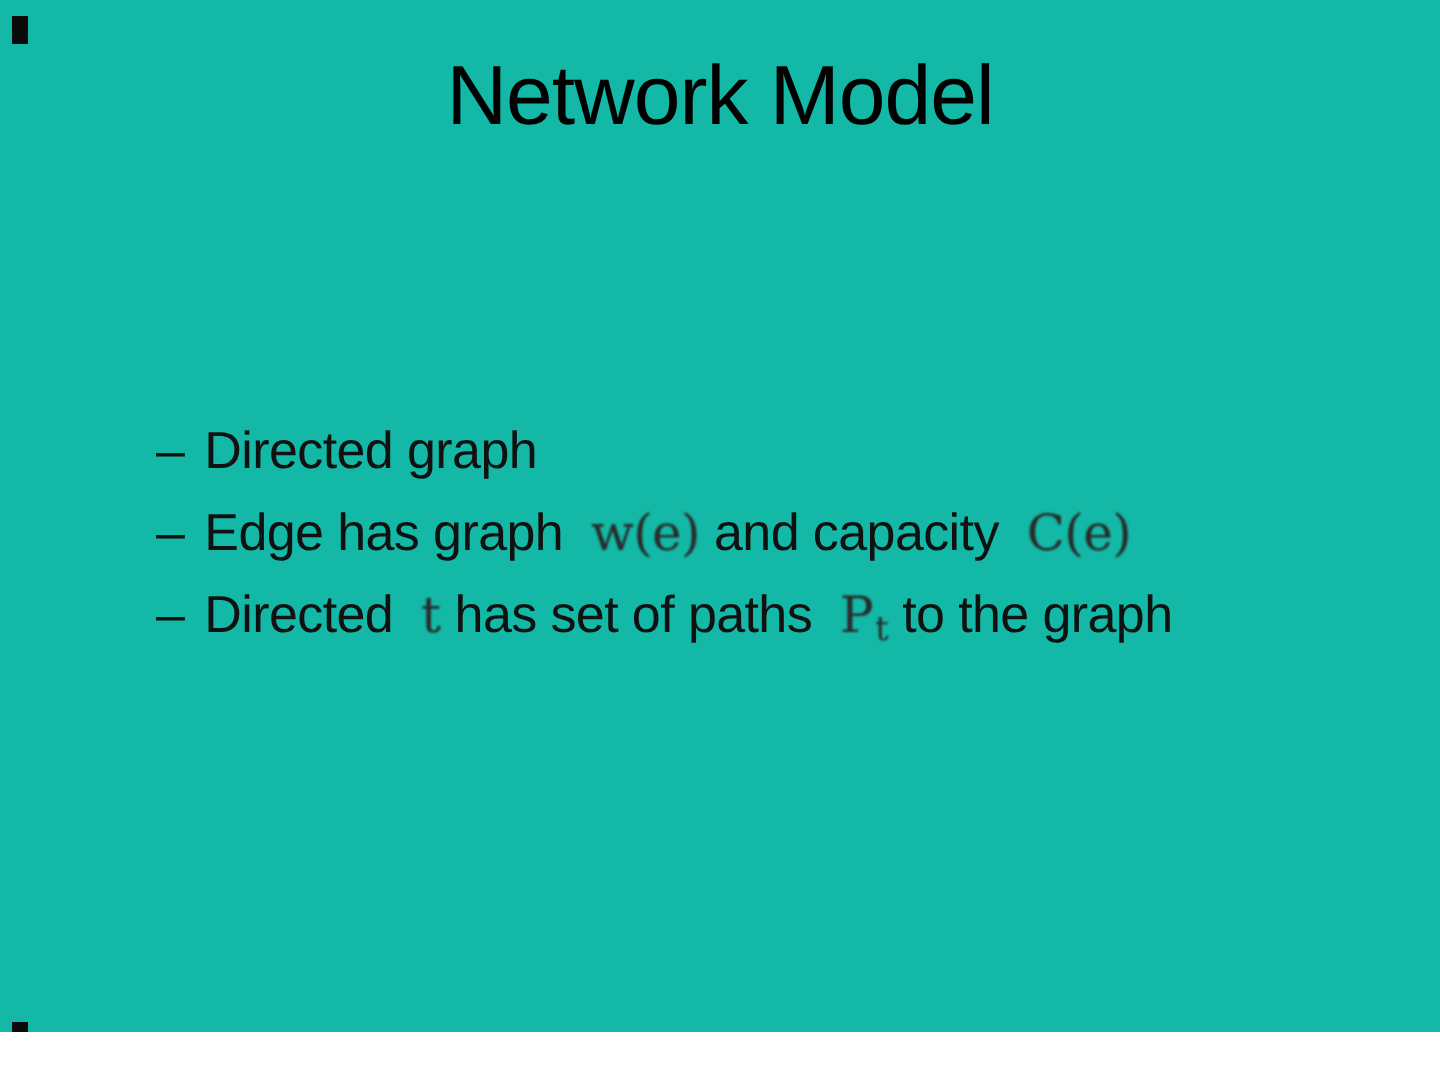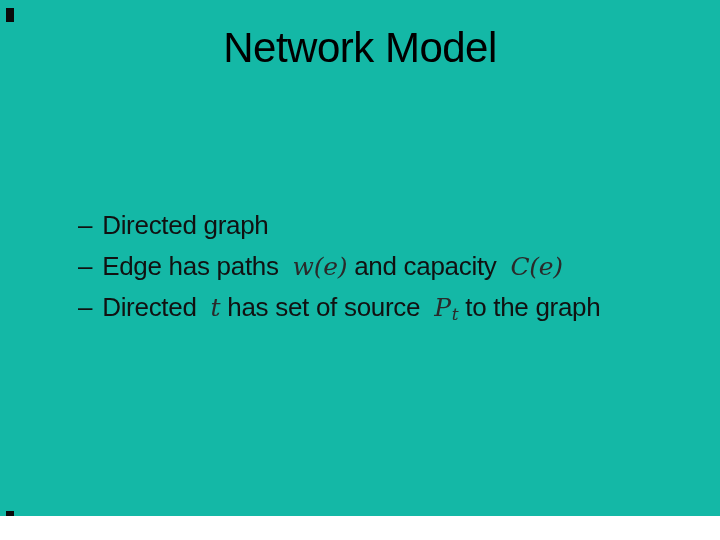--- a/index.html
+++ b/index.html
@@ -87,7 +87,7 @@
 
   <div id="bullets">
       <div class="bullet-line"><span class="bullet-marker">–</span><span class="seg-text">Directed graph</span></div>
-      <div class="bullet-line"><span class="bullet-marker">–</span><span class="seg-text">Edge has paths</span> <span class="seg-math">w(e)</span><span class="seg-text">and capacity</span> <span class="seg-math">C(e)</span></div>
+      <div class="bullet-line"><span class="bullet-marker">–</span><span class="seg-text">Edge has graph</span> <span class="seg-math">w(e)</span><span class="seg-text">and capacity</span> <span class="seg-math">C(e)</span></div>
       <div class="bullet-line"><span class="bullet-marker">–</span><span class="seg-text">Directed</span> <span class="seg-math">t</span><span class="seg-text">has set of source</span> <span class="seg-math math-script">P<sub>t</sub></span><span class="seg-text">to the graph</span></div>
     </div>
 </div>

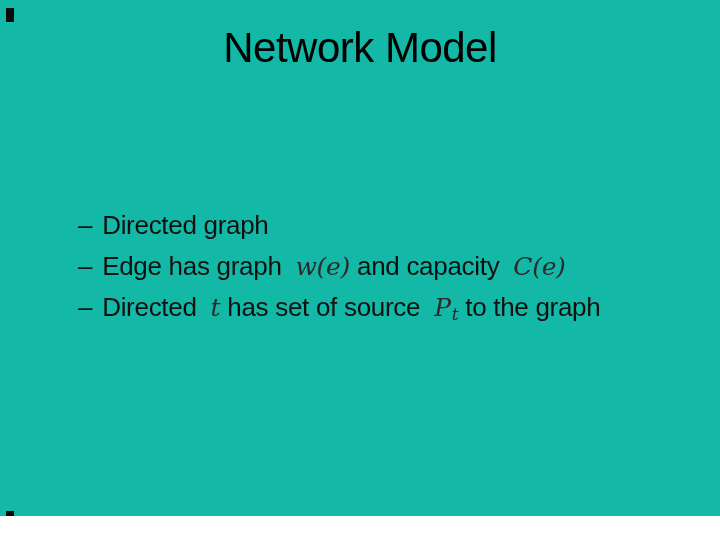--- a/index.html
+++ b/index.html
@@ -60,7 +60,6 @@
   .seg-text { }
   .seg-math {
     font-family: "DejaVu Serif", serif;
-    font-style: italic;
     font-size: 25px;
     color: #2a2a2a;
     margin: 0 7px;

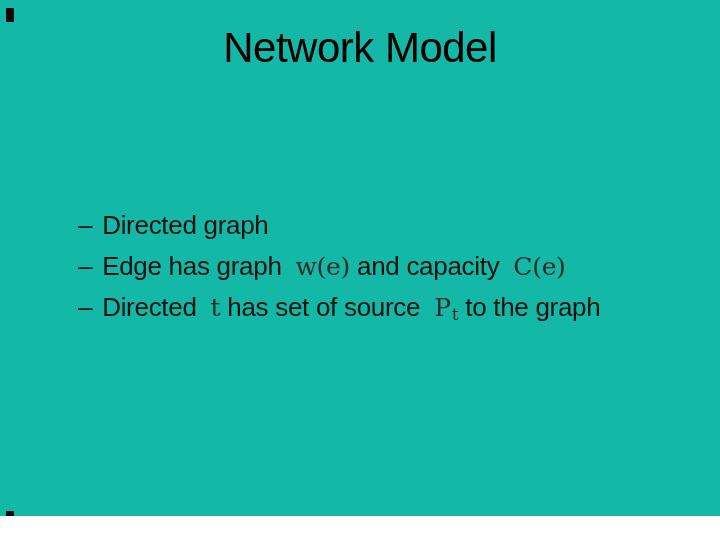--- a/index.html
+++ b/index.html
@@ -87,7 +87,7 @@
   <div id="bullets">
       <div class="bullet-line"><span class="bullet-marker">–</span><span class="seg-text">Directed graph</span></div>
       <div class="bullet-line"><span class="bullet-marker">–</span><span class="seg-text">Edge has graph</span> <span class="seg-math">w(e)</span><span class="seg-text">and capacity</span> <span class="seg-math">C(e)</span></div>
-      <div class="bullet-line"><span class="bullet-marker">–</span><span class="seg-text">Directed</span> <span class="seg-math">t</span><span class="seg-text">has set of source</span> <span class="seg-math math-script">P<sub>t</sub></span><span class="seg-text">to the graph</span></div>
+      <div class="bullet-line"><span class="bullet-marker">–</span><span class="seg-text">Directed</span> <span class="seg-math">t</span><span class="seg-text">has set of paths</span> <span class="seg-math math-script">P<sub>t</sub></span><span class="seg-text">to the graph</span></div>
     </div>
 </div>
 

